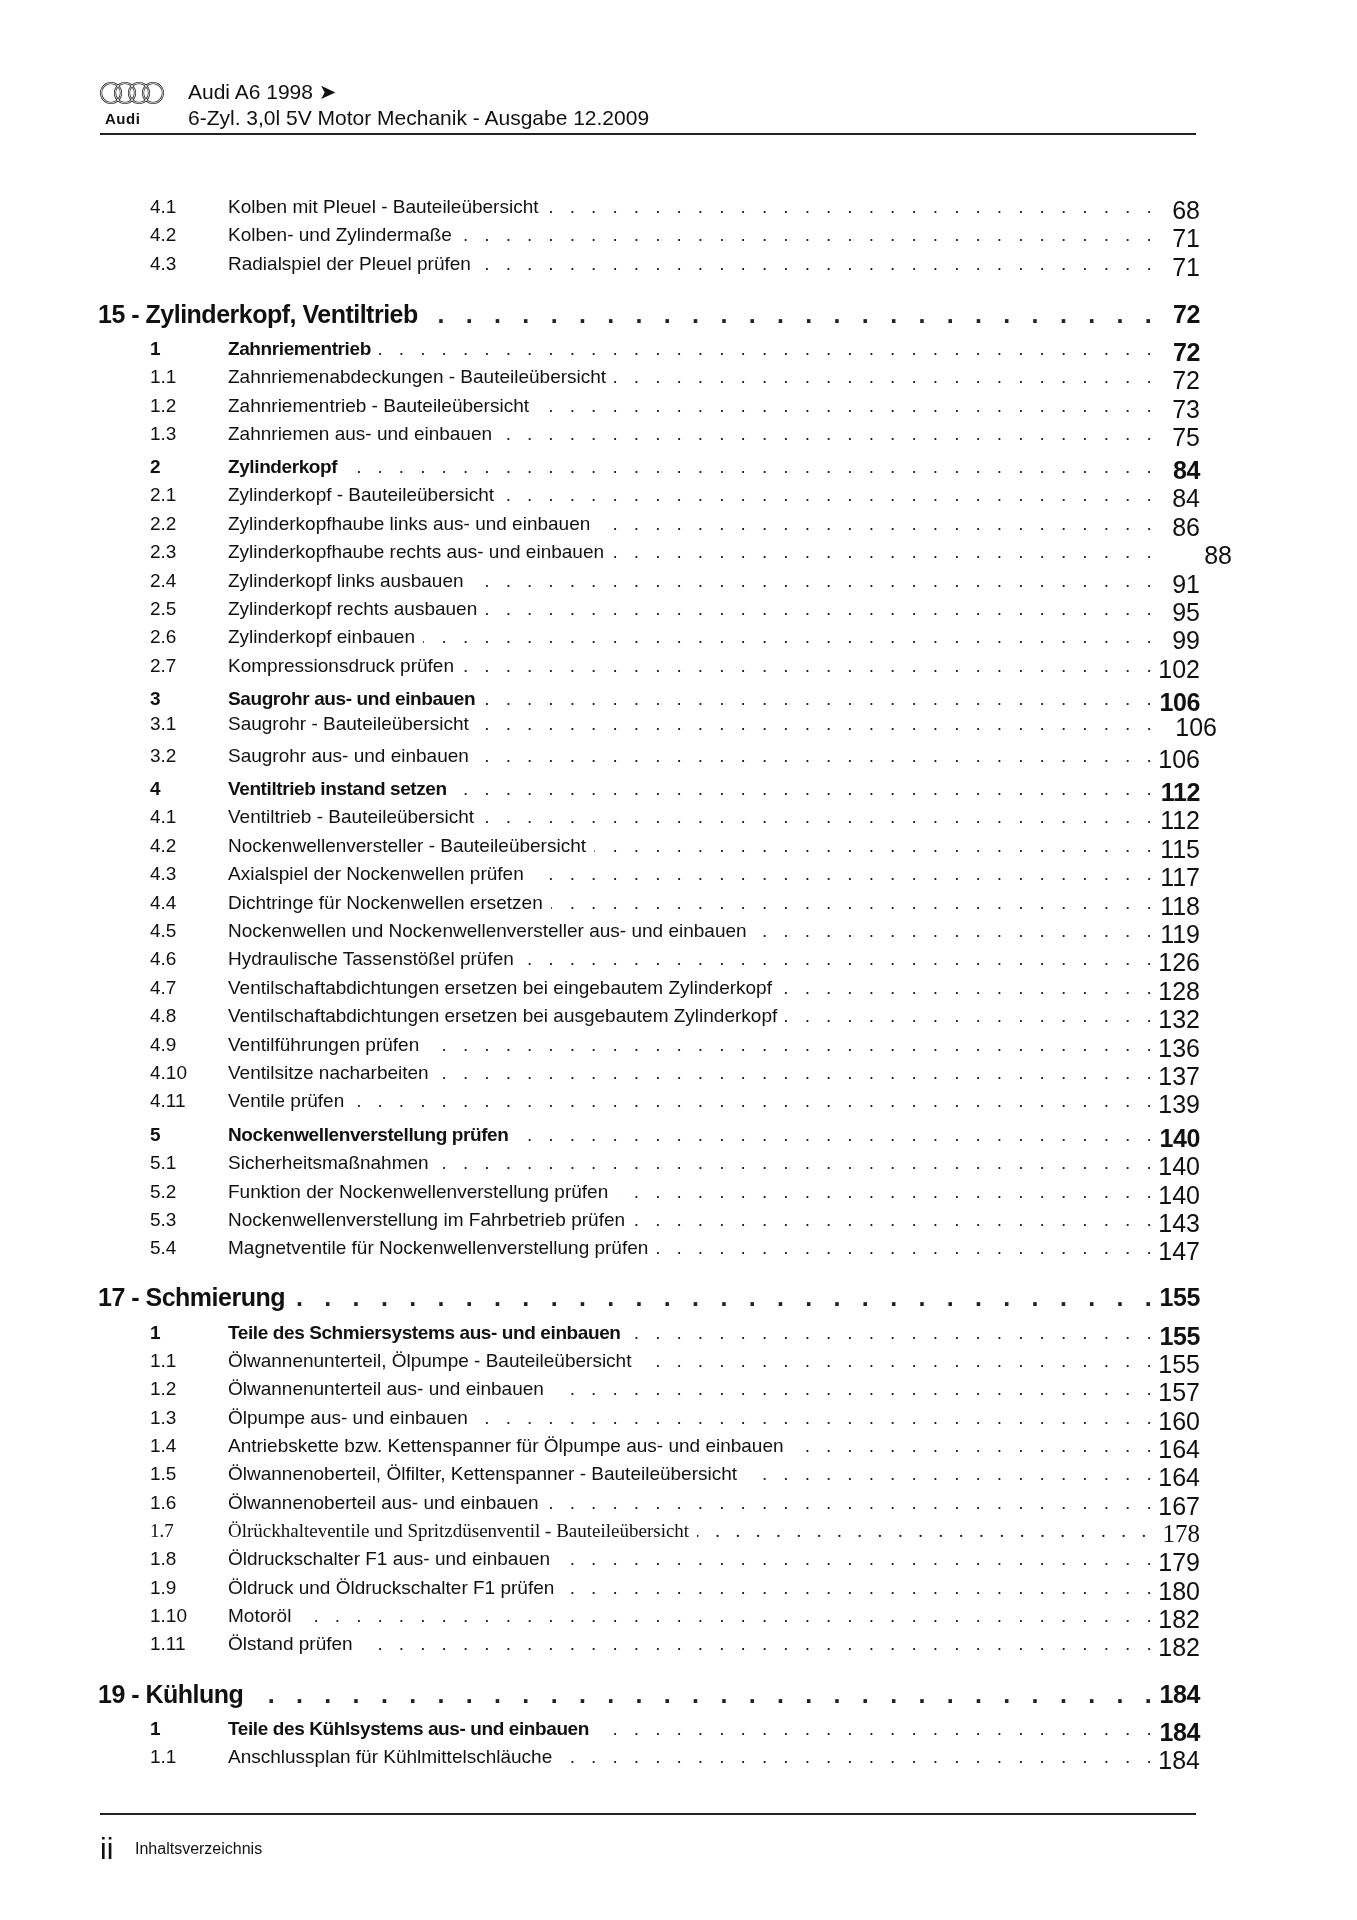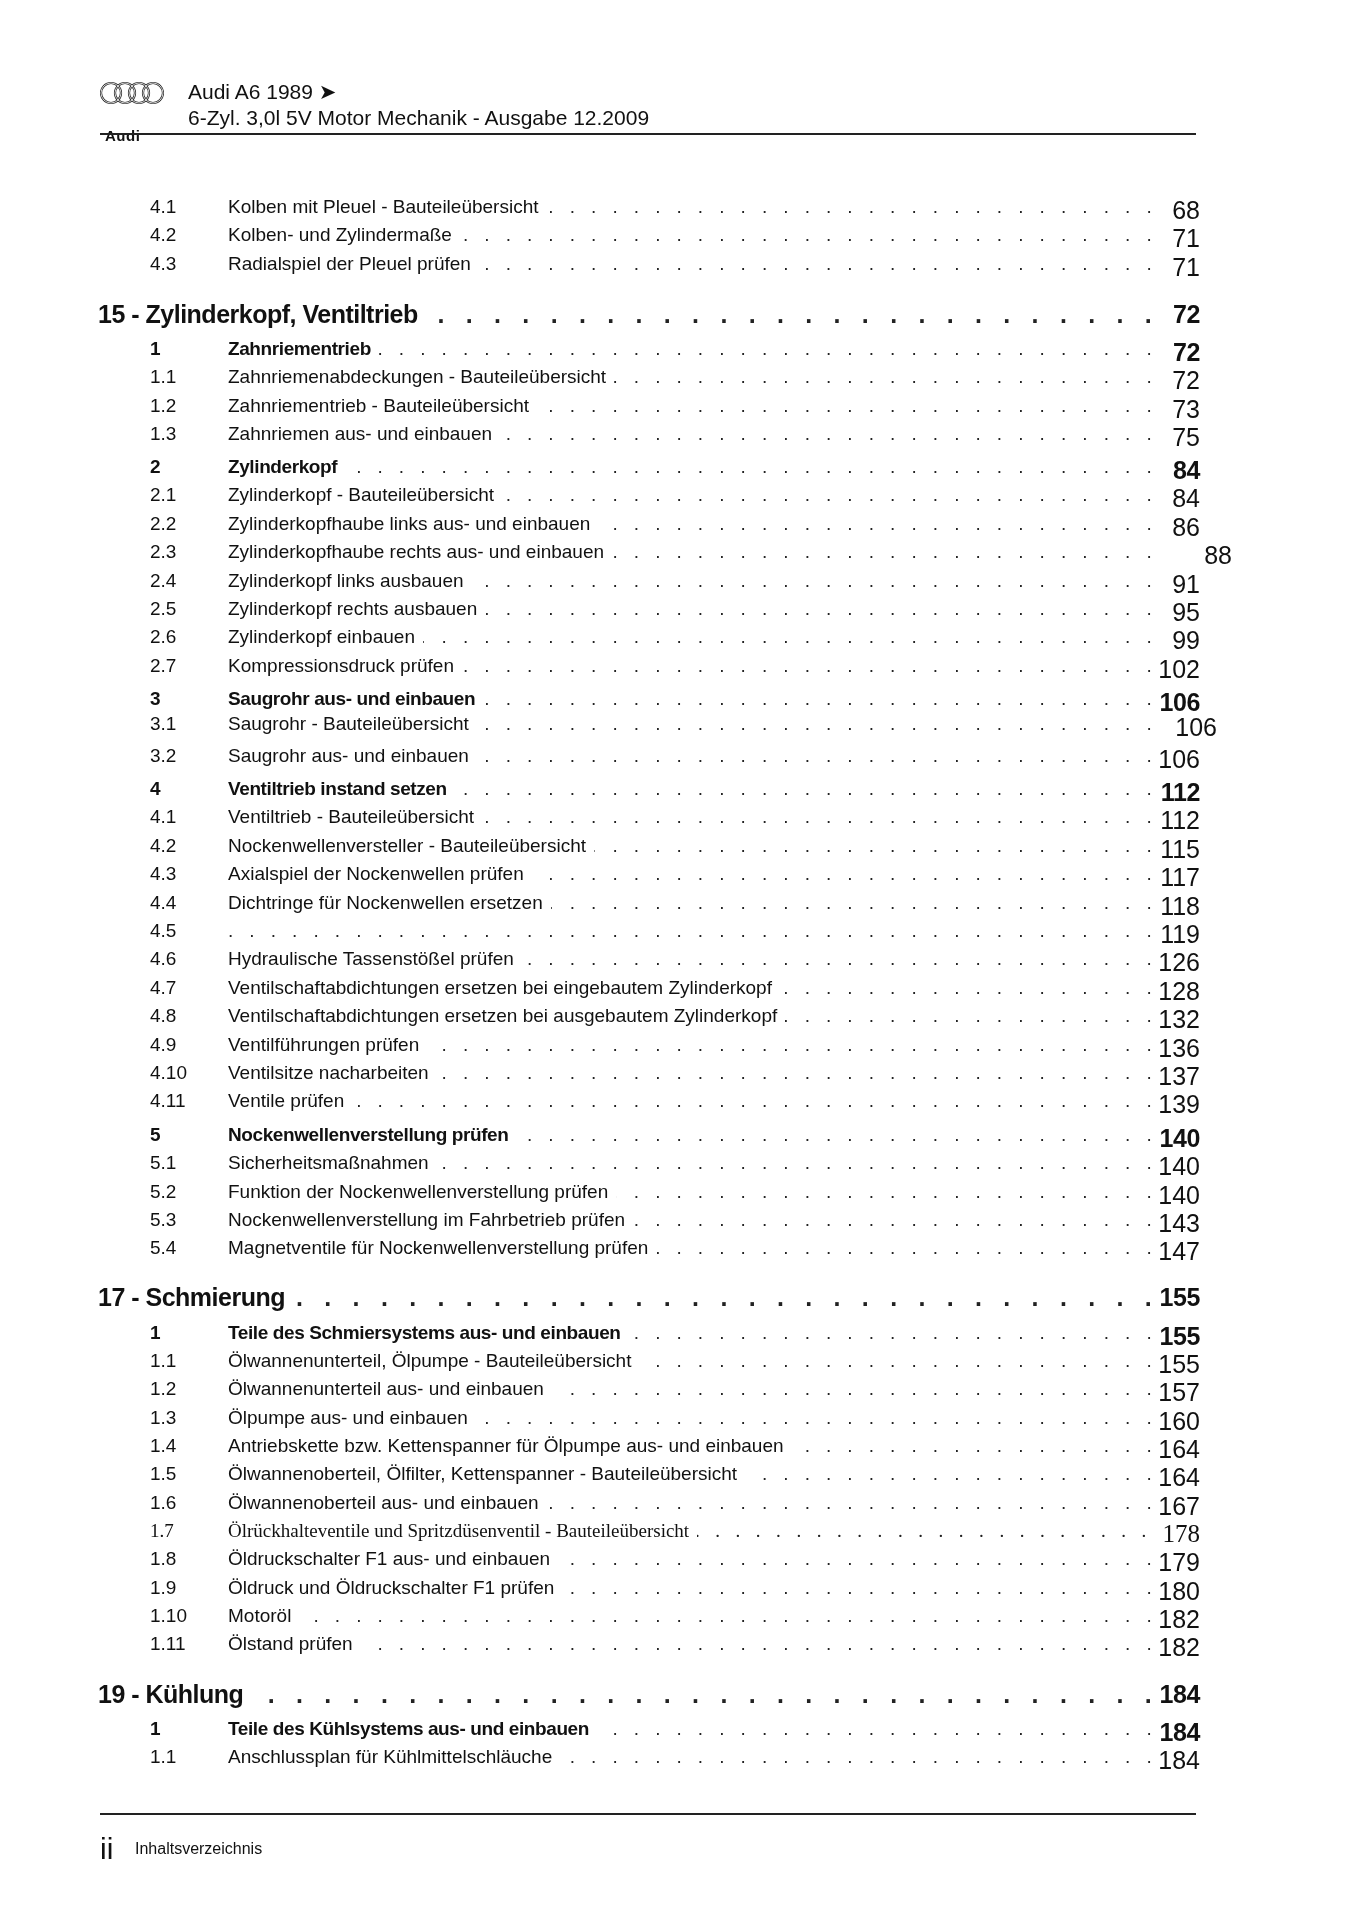--- a/index.html
+++ b/index.html
@@ -43,7 +43,7 @@
     </g>
   </svg>
   <div class="logo-word">Audi</div>
-  <div class="hdr-line1">Audi A6 1989 ➤</div>
+  <div class="hdr-line1">Audi A6 1998 ➤</div>
   <div class="hdr-line2">6-Zyl. 3,0l 5V Motor Mechanik - Ausgabe 12.2009</div>
 </div>
 <div class="rule" style="top:133px"></div>

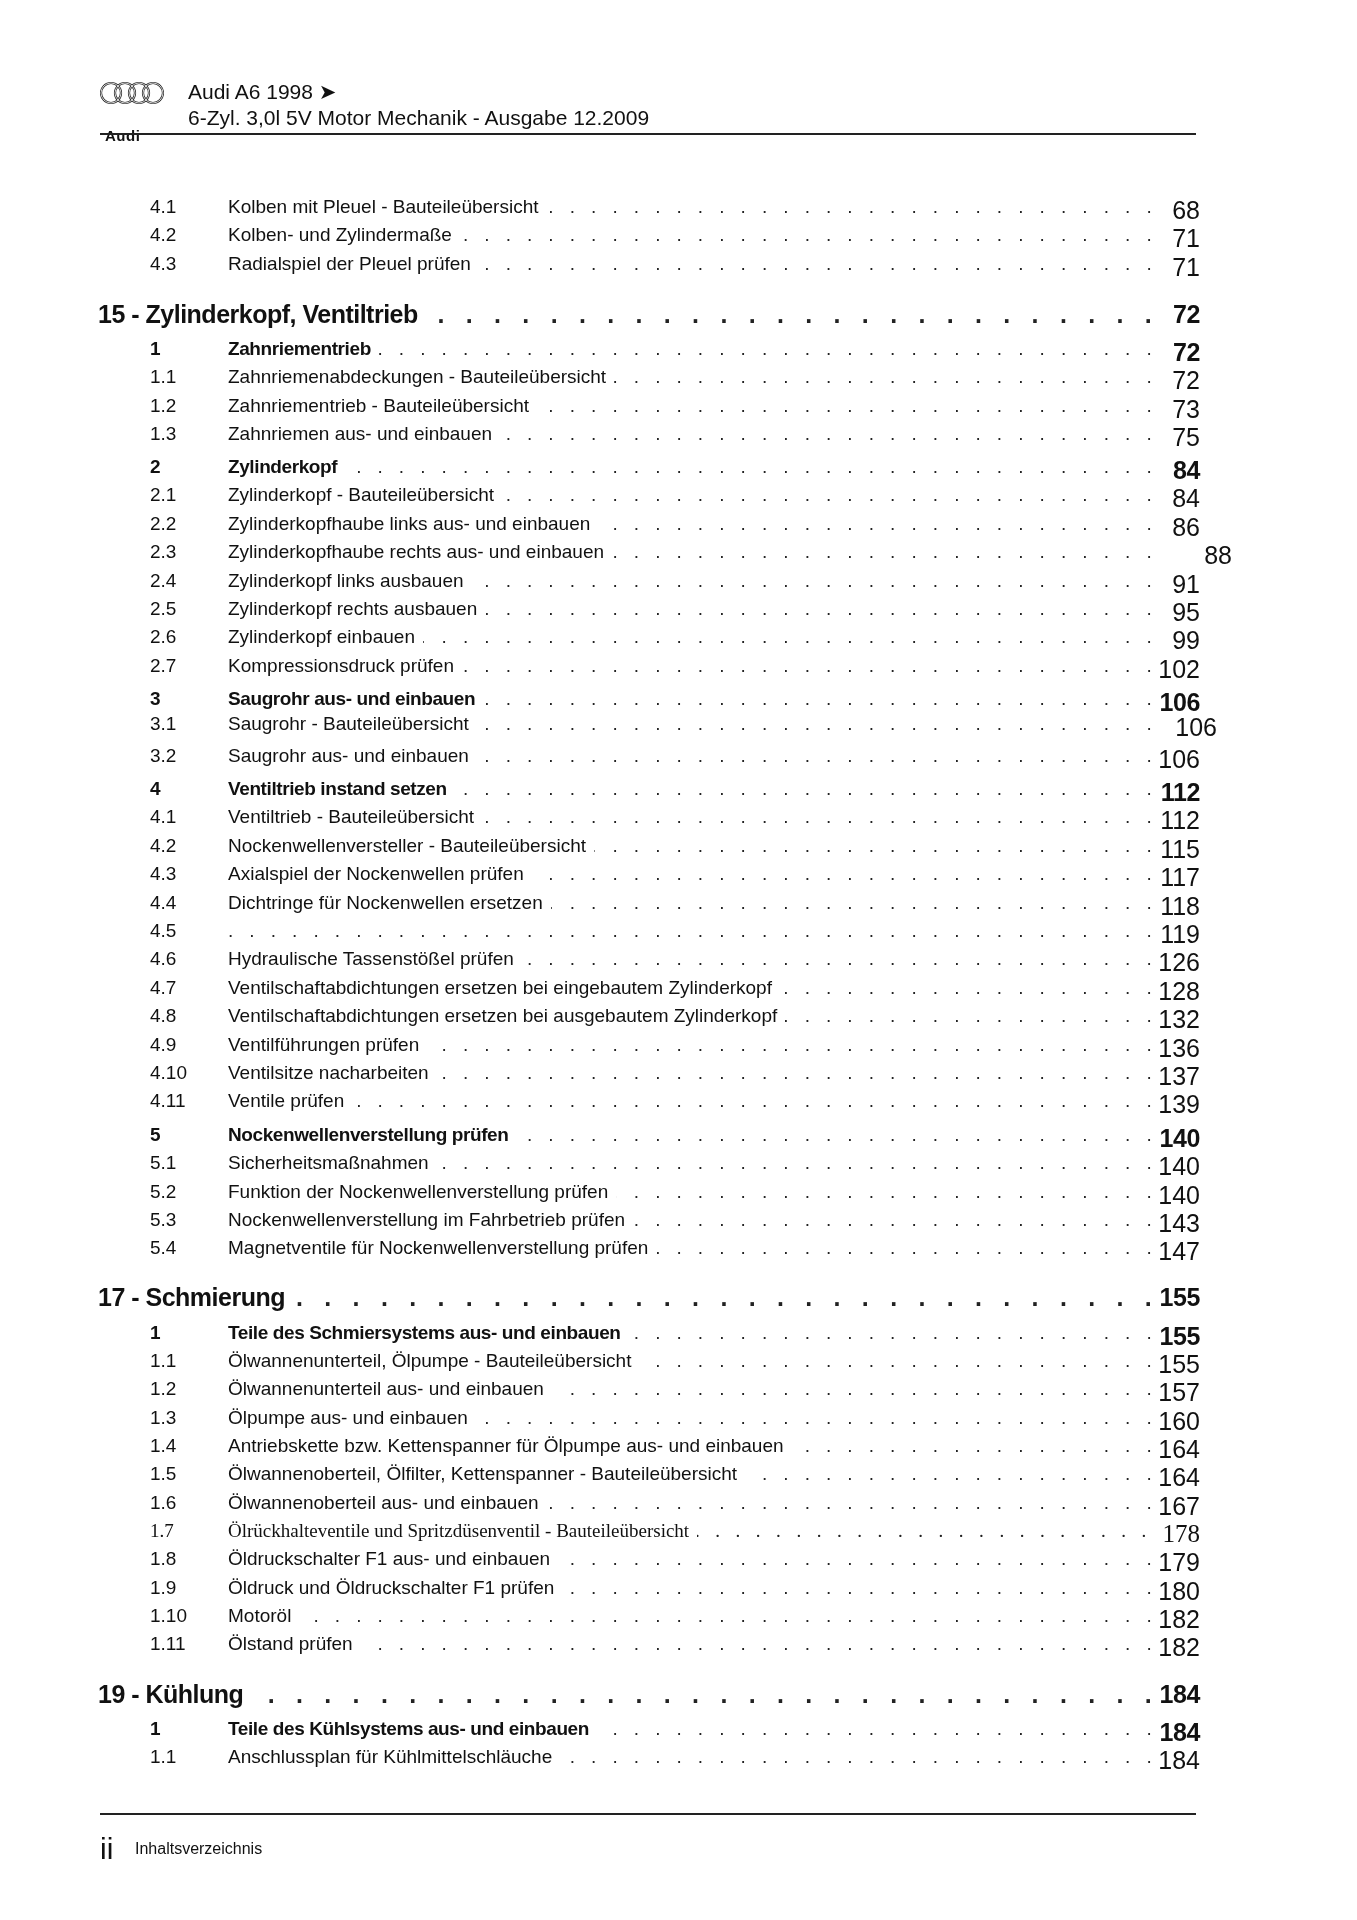--- a/index.html
+++ b/index.html
@@ -7,7 +7,7 @@
          font-family: "Liberation Sans", sans-serif; color: #111; }
   .header { position: absolute; left: 100px; top: 78px; width: 1096px; height: 54px; }
   .logo-rings { position: absolute; left: 0; top: 2px; width: 64px; height: 26px; }
-  .logo-word { position: absolute; left: 5px; top: 32px; font-weight: bold; font-size: 15px; letter-spacing: 0.5px; margin-top: 17px; }
+  .logo-word { position: absolute; left: 5px; top: 32px; font-weight: bold; font-size: 15px; letter-spacing: 0.5px; }
   .hdr-line1 { position: absolute; left: 88px; top: 2px; font-size: 21px; }
   .hdr-line2 { position: absolute; left: 88px; top: 28px; font-size: 21px; }
   .rule { position: absolute; left: 100px; width: 1096px; height: 2px; background: #222; }

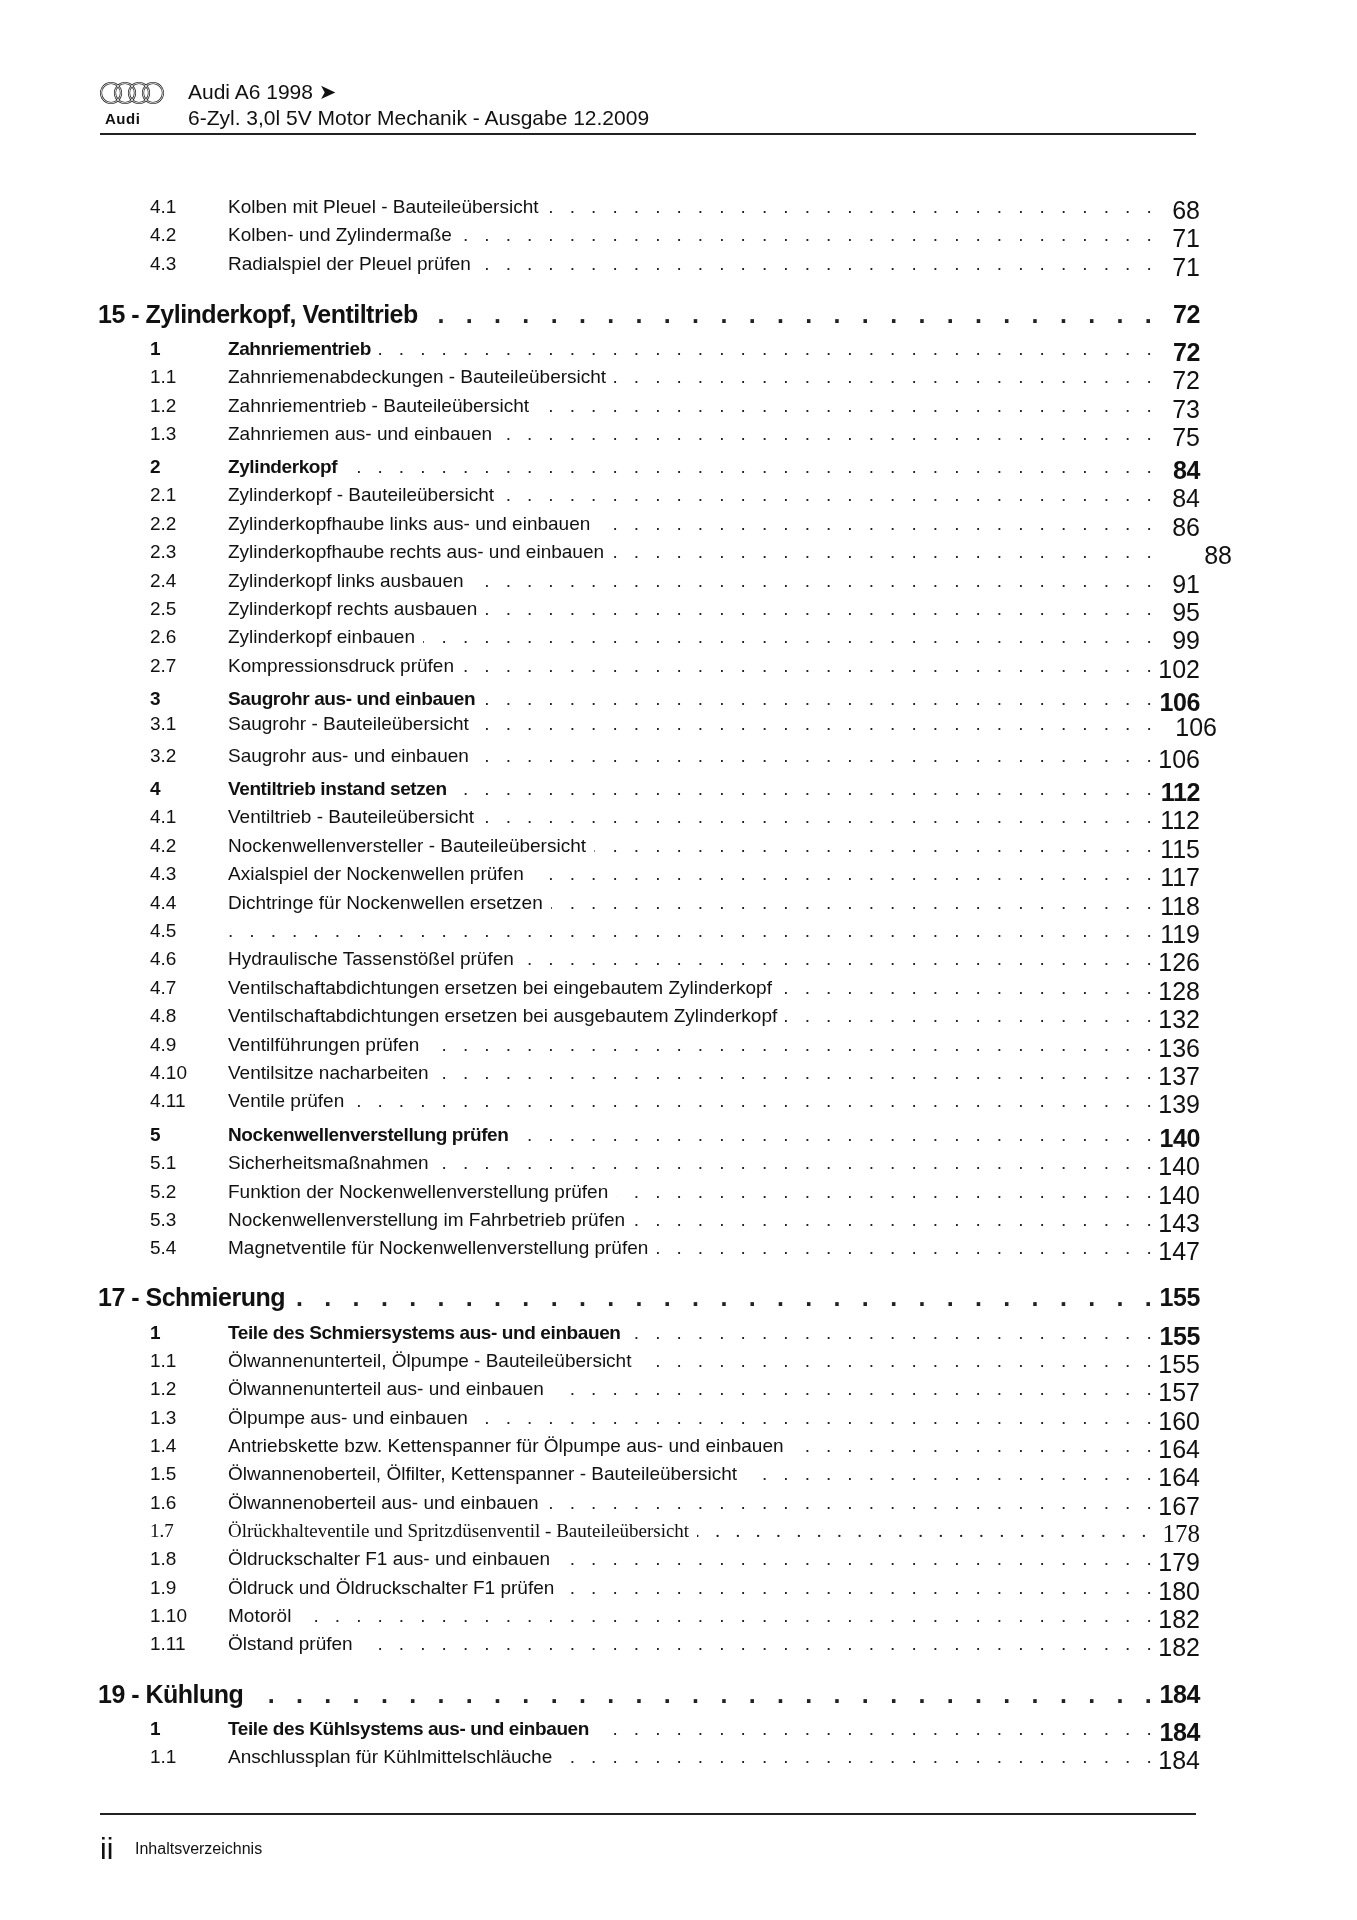--- a/index.html
+++ b/index.html
@@ -195,6 +195,7 @@
     <div class="row" style="top: 920px;">
       <span class="num">4.5</span>
       <span class="dots"> . . . . . . . . . . . . . . . . . . . . . . . . . . . . . . . . . . . . . . . . . . . . . . . . . . . . . . . . . . . . . . . . . . . . . . . . . . . . . . . . . . . . . . . . . . . . . . . . . . . . . . . . . . . . . . . . . . . . . . . . . . . . . . . . . . . . . . . . . . . . . . . . . . . . . . . . . . . . . . . . . . . . . . . . . . . . . . . . . . . . . . . . . . . . . . . . . . . . . . . . . . . . . . . . . . . . . . . . . . . .</span>
+      <span class="title">Nockenwellen und Nockenwellenversteller aus- und einbauen</span>
       <span class="page">119</span>
     </div>
     <div class="row" style="top: 948px;">

